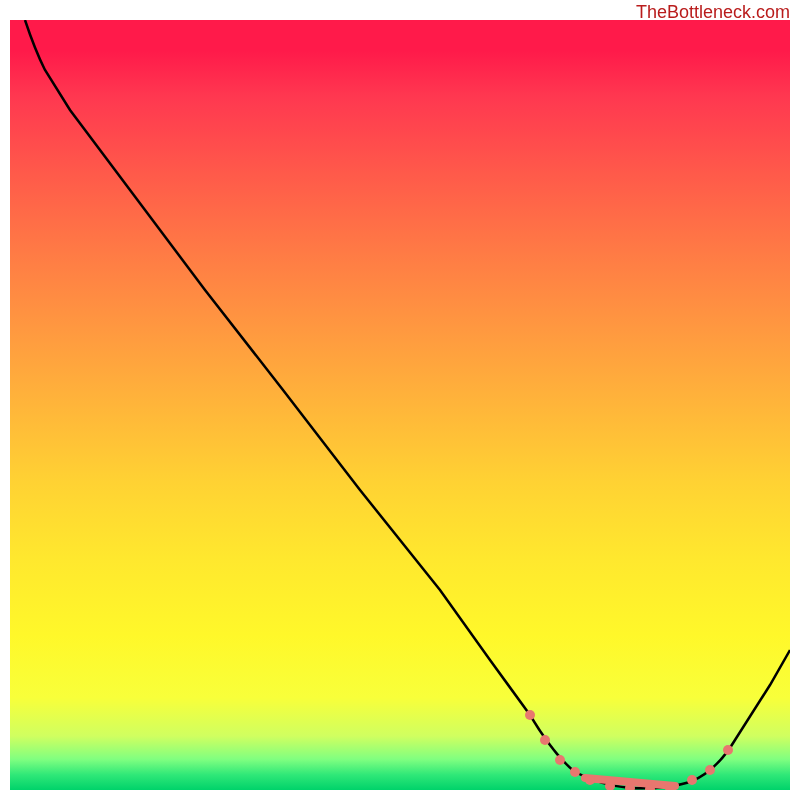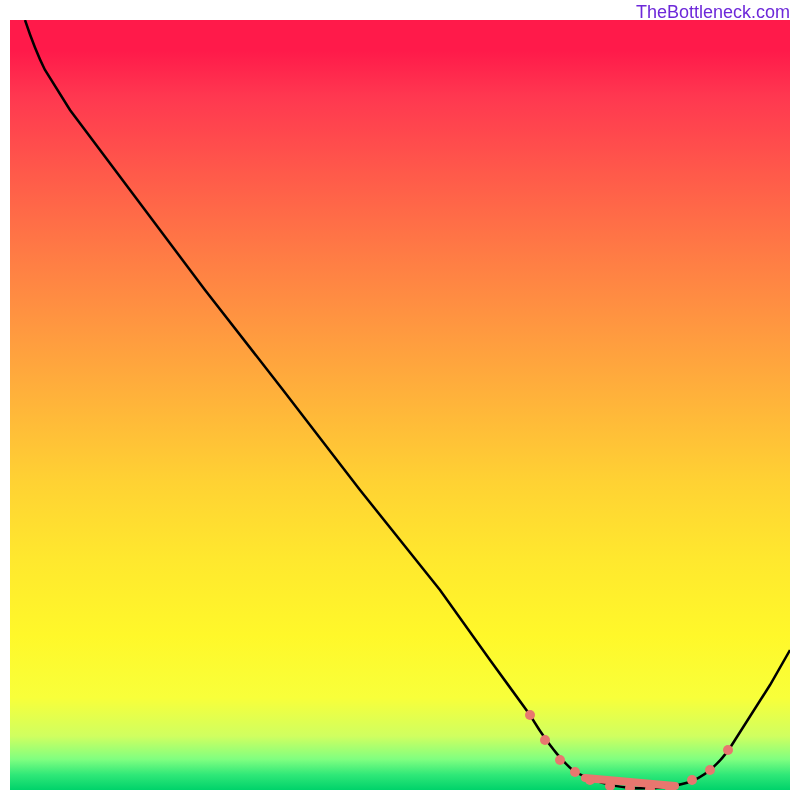--- a/index.html
+++ b/index.html
@@ -16,7 +16,7 @@
     top: 2px;
     right: 10px;
     font-size: 18px;
-    color: #6d28d9;
+    color: #b91c1c;
     font-weight: 500;
     z-index: 10;
   }

